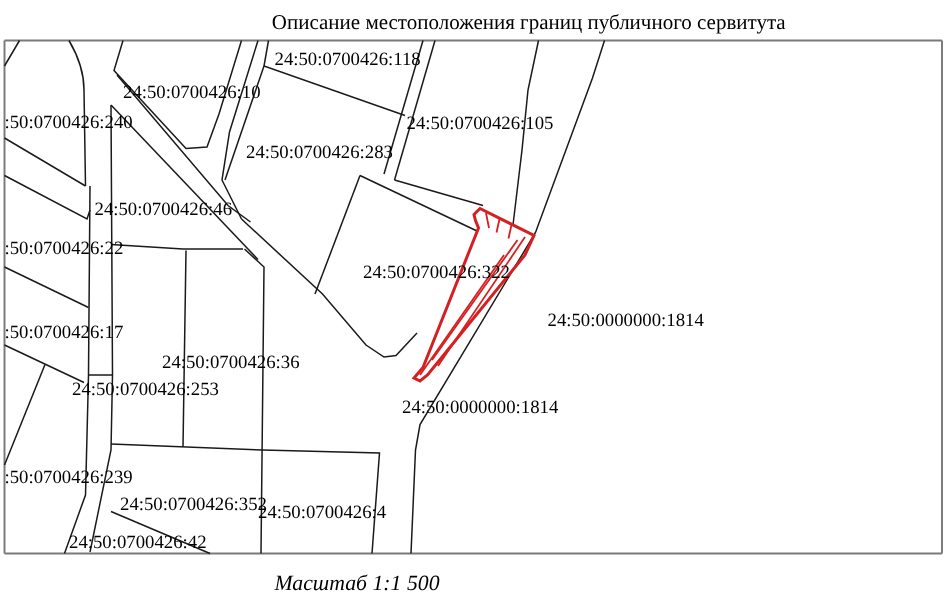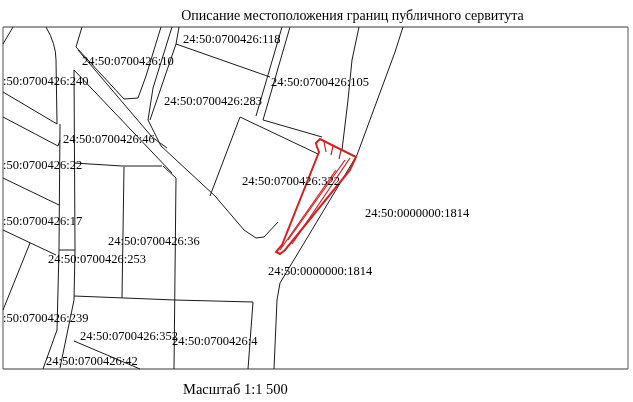--- a/index.html
+++ b/index.html
@@ -9,7 +9,7 @@
            font-size: 14px; color: #000; padding-left: 70px; box-sizing: border-box; }
   svg.map { position: absolute; left: 0; top: 0; }
   .label { font-family: "Liberation Serif", serif; font-size: 12.5px; fill: #000; }
-  .scale { position: absolute; left: 183px; top: 381px; font-size: 14.5px; color: #000; }
+  .scale { position: absolute; left: 183px; top: 381px; font-size: 14.5px; color: #000; font-style: italic; }
 </style>
 </head>
 <body>

